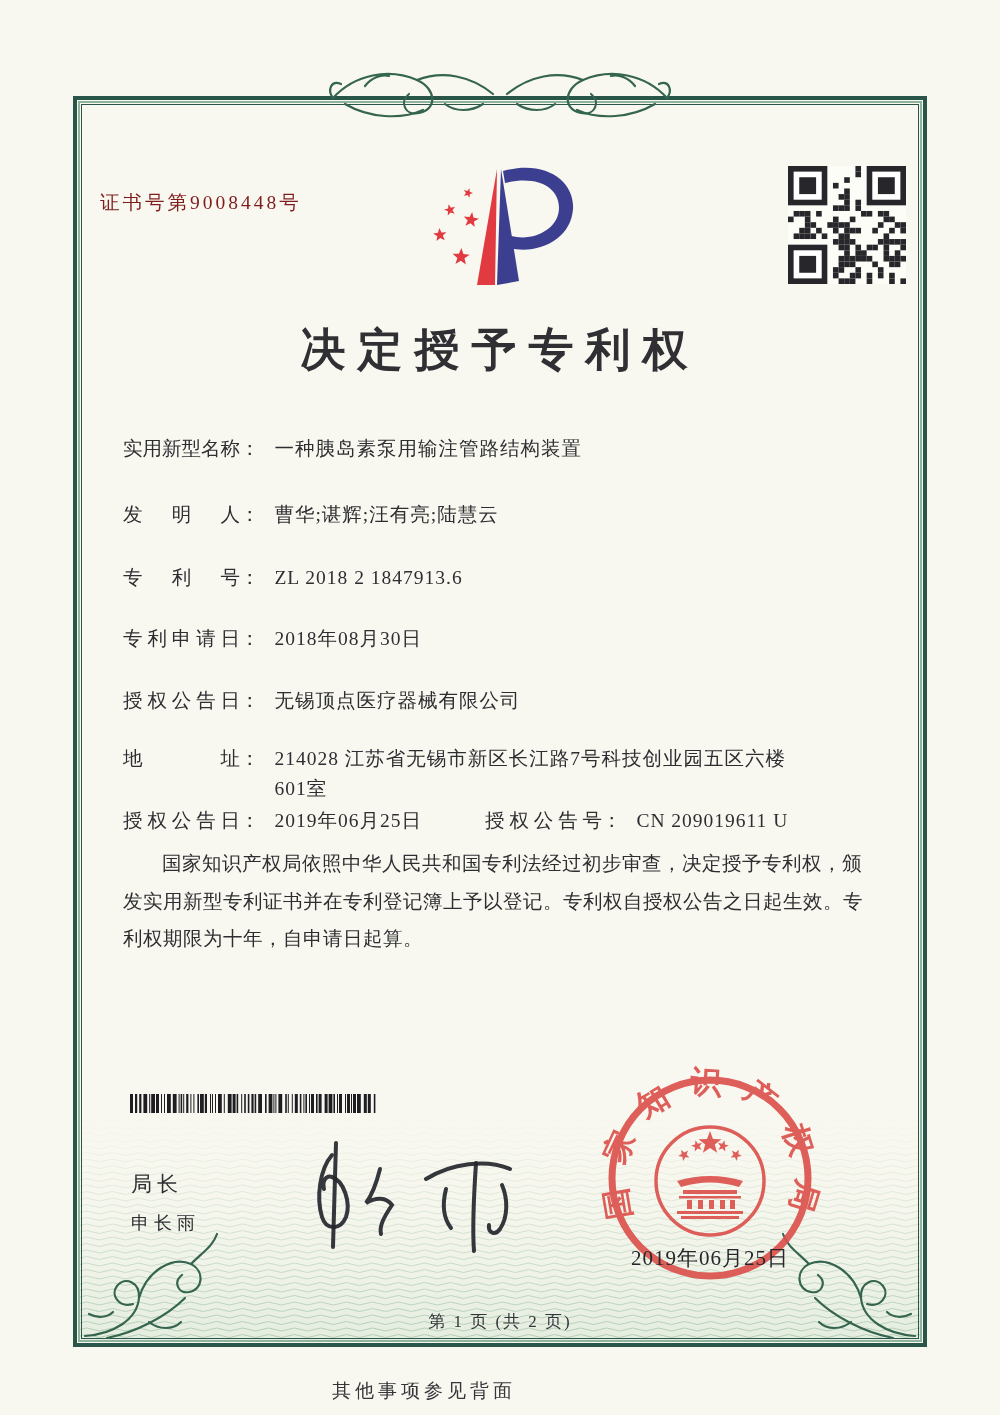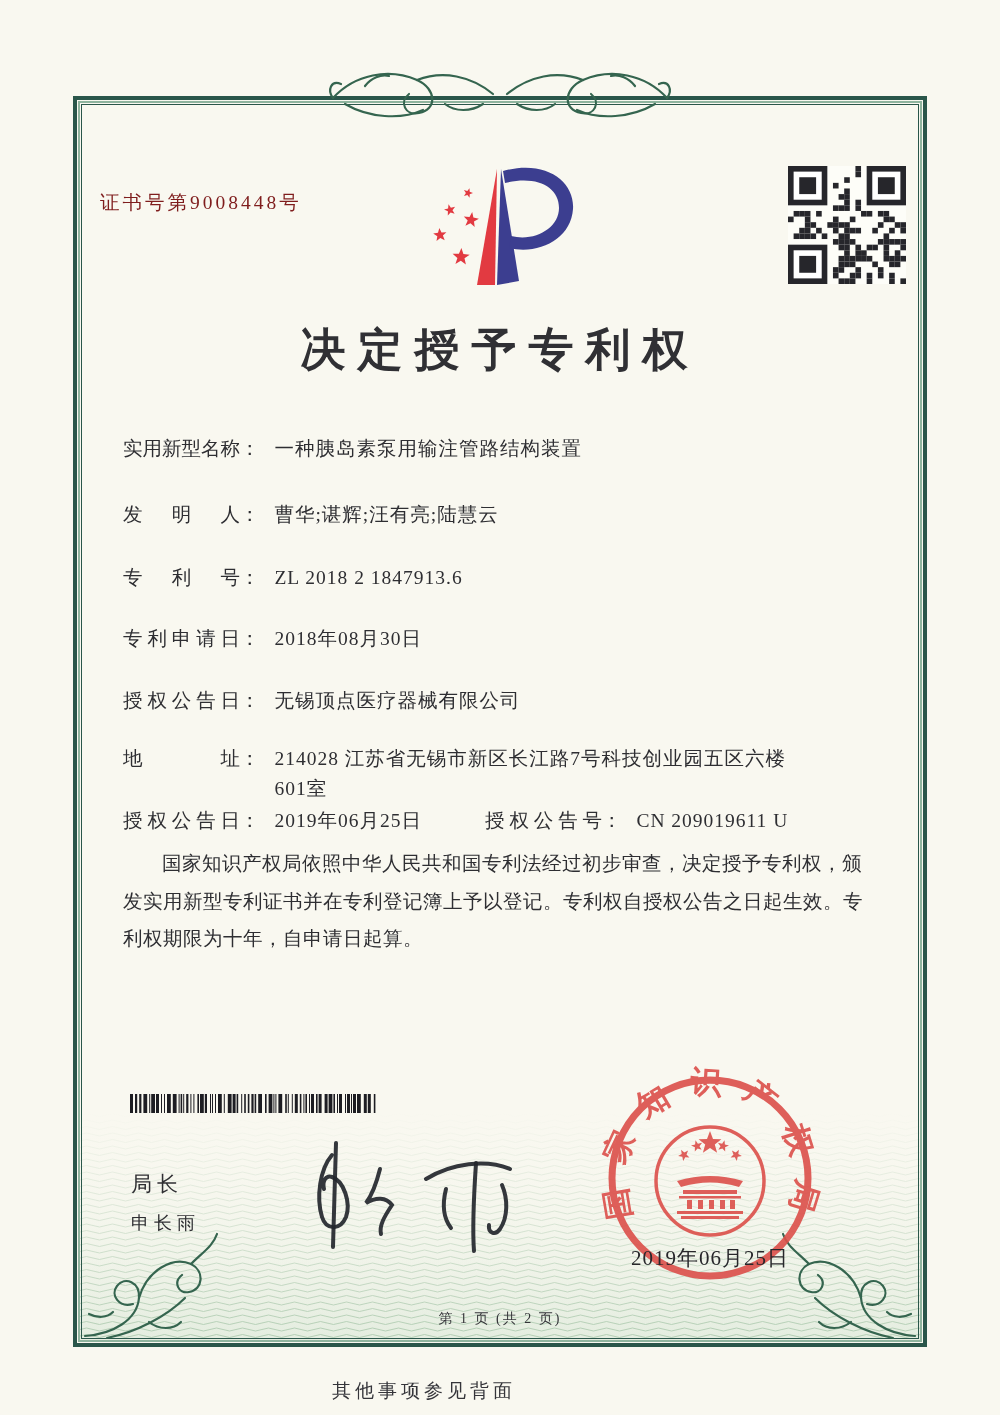--- a/index.html
+++ b/index.html
@@ -59,7 +59,7 @@
   .seal-date{position:absolute;left:593px;top:1244px;width:234px;text-align:center;
              font-size:21px;letter-spacing:1px;color:#27272b;}
   .page-num{position:absolute;left:0;width:1000px;top:1310px;text-align:center;
-            font-size:14px;letter-spacing:2px;color:#35353a;}
+            font-size:17px;letter-spacing:2px;color:#35353a;}
   .back-note{position:absolute;left:0;width:848px;top:1378px;text-align:center;
              font-size:19px;letter-spacing:4px;color:#35353a;}
 </style>

